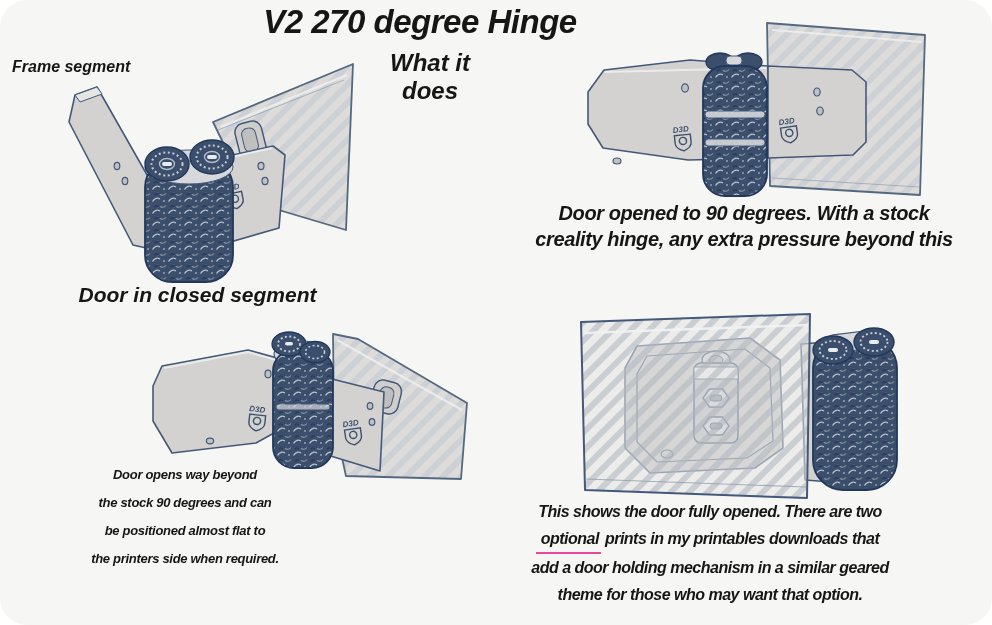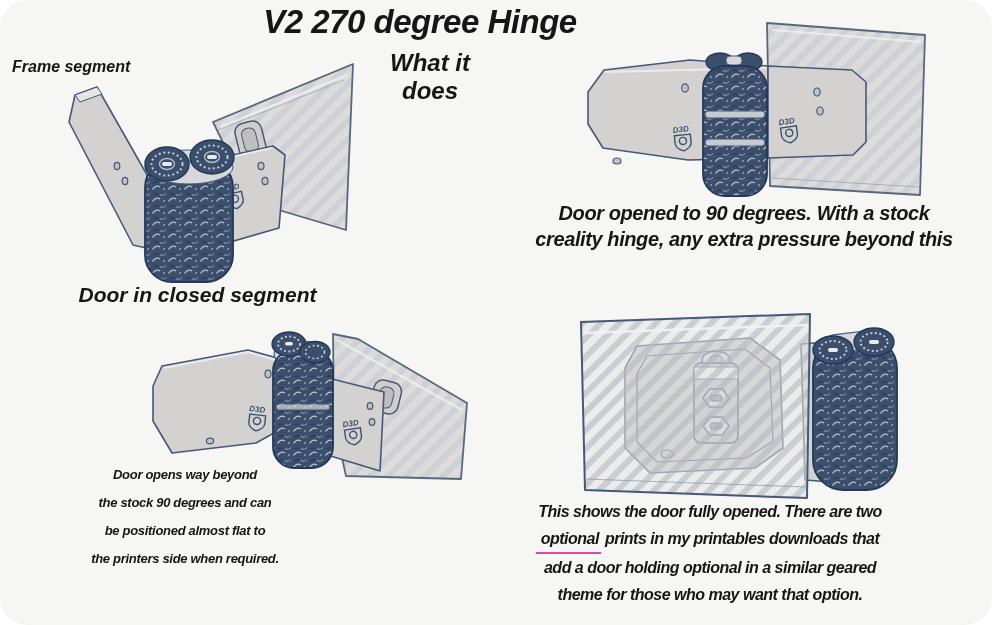--- a/index.html
+++ b/index.html
@@ -253,7 +253,7 @@
   <div class="txt cap-full center">
     <div>This shows the door fully opened. There are two</div>
     <div><span class="u-red">optional</span><span> prints in my printables downloads that</span></div>
-    <div>add a door holding optional in a similar geared</div>
+    <div>add a door holding mechanism in a similar geared</div>
     <div>theme for those who may want that option.</div>
   </div>
 

